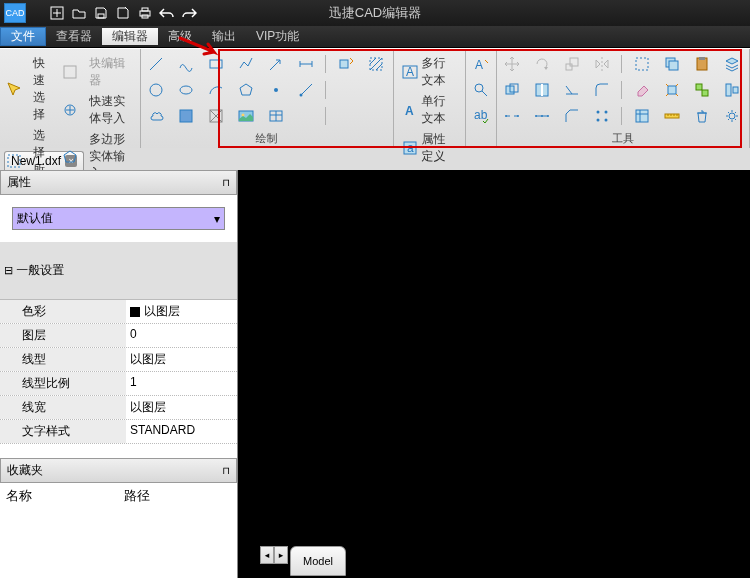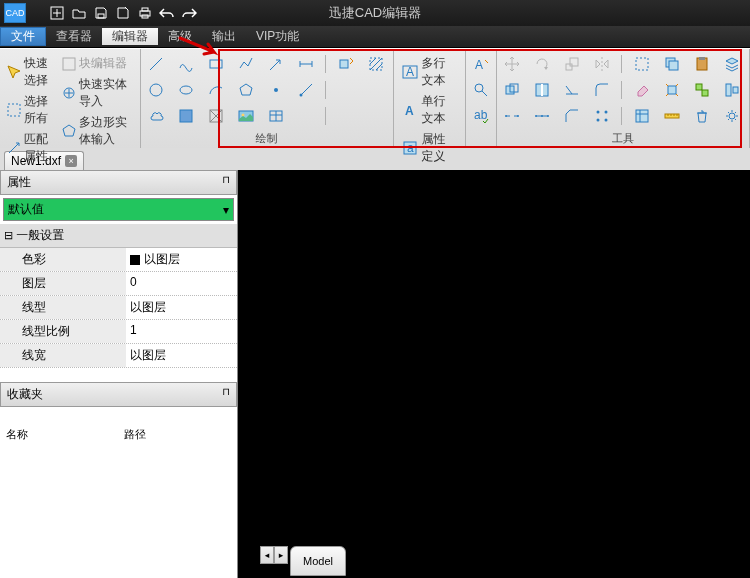--- a/index.html
+++ b/index.html
@@ -21,7 +21,7 @@
 .sel-panel{width:218px}
 .sel-body{display:flex;gap:8px;padding:6px}
 .col-sel{display:flex;flex-direction:column;gap:4px}
-.sel-item{display:flex;align-items:center;gap:2px;color:#333;cursor:pointer}
+.sel-item{display:flex;align-items:center;gap:11px;color:#333;cursor:pointer}
 .sel-item.dis{color:#9a9a9a}
 .ic{width:16px;height:16px;display:inline-flex;align-items:center;justify-content:center}
 .tool-panel .grid{display:grid;grid-auto-flow:row;gap:4px 6px;padding:4px}

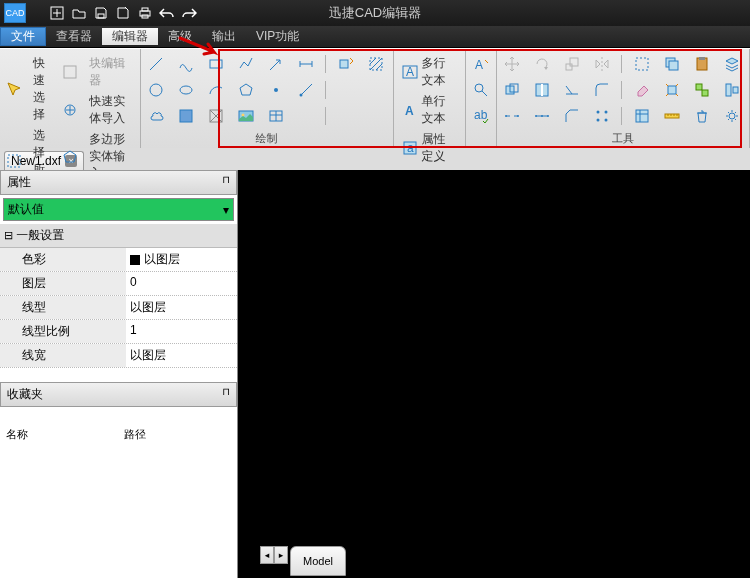--- a/index.html
+++ b/index.html
@@ -37,7 +37,7 @@
 .work{position:absolute;top:170px;left:0;right:0;bottom:0;display:flex}
 .sidebar{width:238px;background:#fff;display:flex;flex-direction:column;border-right:1px solid #888}
 .canvas{flex:1;background:#000;position:relative}
-.pane-h{background:linear-gradient(#f0f0f0,#d8d8d8);border:1px solid #9a9a9a;padding:3px 6px;font-size:11px;display:flex;justify-content:space-between;}
+.pane-h{background:linear-gradient(#f0f0f0,#d8d8d8);border:1px solid #9a9a9a;padding:3px 6px;font-size:11px;display:flex;justify-content:space-between;align-items:center}
 .pin{font-size:10px;cursor:pointer}
 .combo{border:1px solid #888;padding:2px 4px;display:flex;justify-content:space-between;align-items:center;background:#22c55e;margin:3px}
 .prop-grid{font-size:11px}

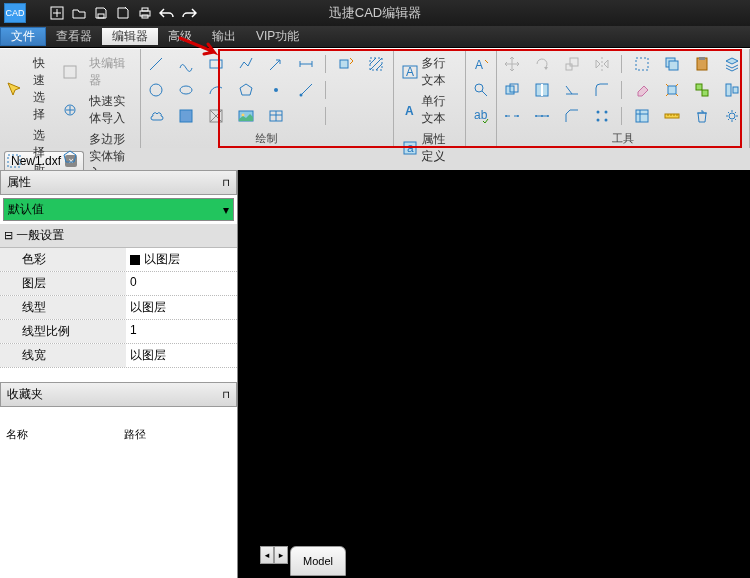--- a/index.html
+++ b/index.html
@@ -39,7 +39,7 @@
 .canvas{flex:1;background:#000;position:relative}
 .pane-h{background:linear-gradient(#f0f0f0,#d8d8d8);border:1px solid #9a9a9a;padding:3px 6px;font-size:11px;display:flex;justify-content:space-between;align-items:center}
 .pin{font-size:10px;cursor:pointer}
-.combo{border:1px solid #888;padding:2px 4px;display:flex;justify-content:space-between;align-items:center;background:#22c55e;margin:3px}
+.combo{border:1px solid #888;padding:2px 4px;display:flex;justify-content:space-between;align-items:center;background:#c4b5fd;margin:12px}
 .prop-grid{font-size:11px}
 .prop-grid .row{display:flex;border-bottom:1px dotted #bbb}
 .prop-grid .k{width:126px;padding:3px 6px 3px 22px;background:#ececec}

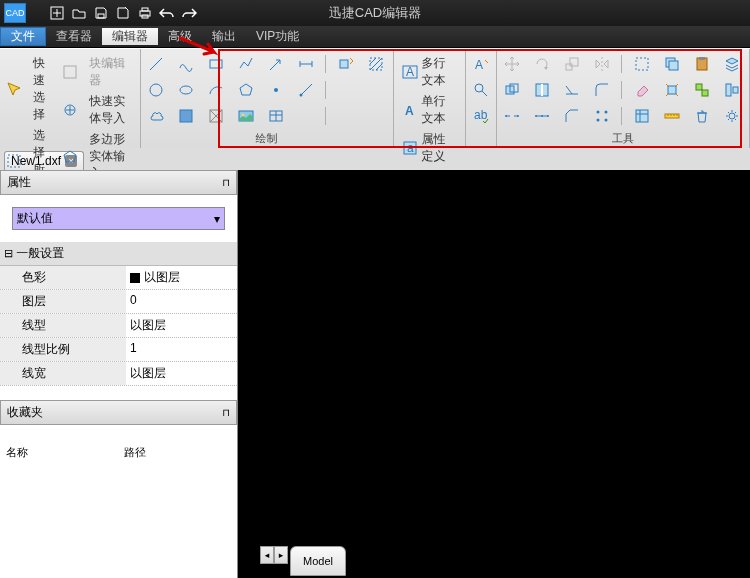--- a/index.html
+++ b/index.html
@@ -44,7 +44,7 @@
 .prop-grid .row{display:flex;border-bottom:1px dotted #bbb}
 .prop-grid .k{width:126px;padding:3px 6px 3px 22px;background:#ececec}
 .prop-grid .v{flex:1;padding:3px 4px}
-.sect{background:#e0e0e0;padding:3px 4px;font-size:11px;border-bottom:1px solid #bbb}
+.sect{background:#e0e0e0;padding:20px 4px;font-size:11px;border-bottom:1px solid #bbb}
 .fav-h{display:flex}
 .fav-h div{padding:20px 6px;font-size:11px}
 .fav-body{flex:1;background:#fff}

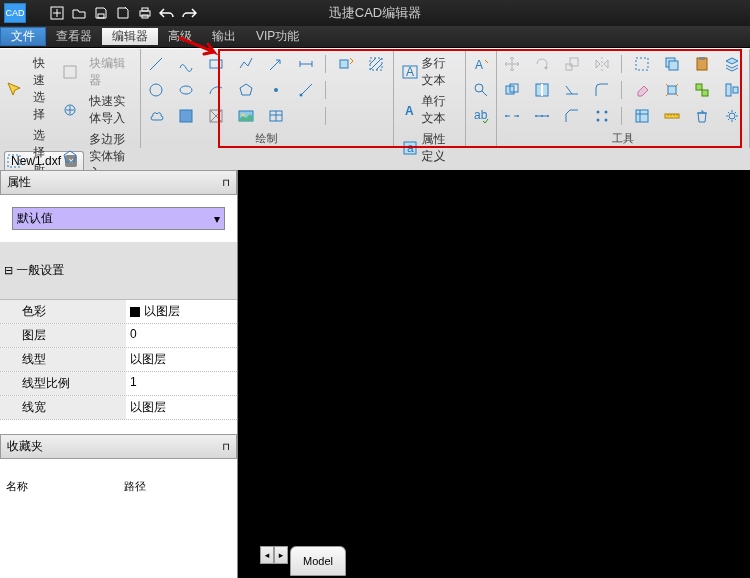--- a/index.html
+++ b/index.html
@@ -545,6 +545,10 @@
           <div class="k">线宽</div>
           <div class="v">以图层</div>
         </div>
+        <div class="row">
+          <div class="k">文字样式</div>
+          <div class="v">STANDARD</div>
+        </div>
       </div>
     <div style="height:14px"></div>
     <div class="pane-h">

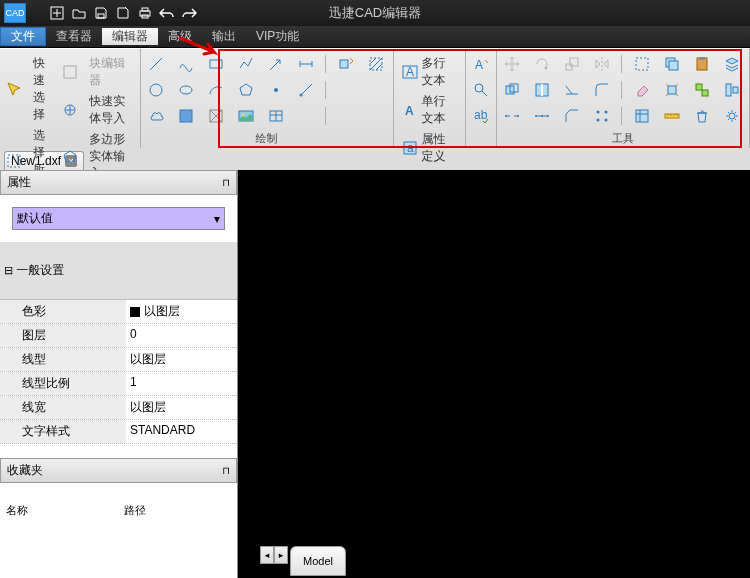--- a/index.html
+++ b/index.html
@@ -46,7 +46,7 @@
 .prop-grid .v{flex:1;padding:3px 4px}
 .sect{background:#e0e0e0;padding:20px 4px;font-size:11px;border-bottom:1px solid #bbb}
 .fav-h{display:flex}
-.fav-h div{padding:20px 6px;font-size:11px}
+.fav-h div{padding:4px 6px;font-size:13px}
 .fav-body{flex:1;background:#fff}
 .btabs{position:absolute;left:22px;bottom:2px;display:flex;z-index:2}
 .btabs .lr{display:flex;margin-right:2px}

